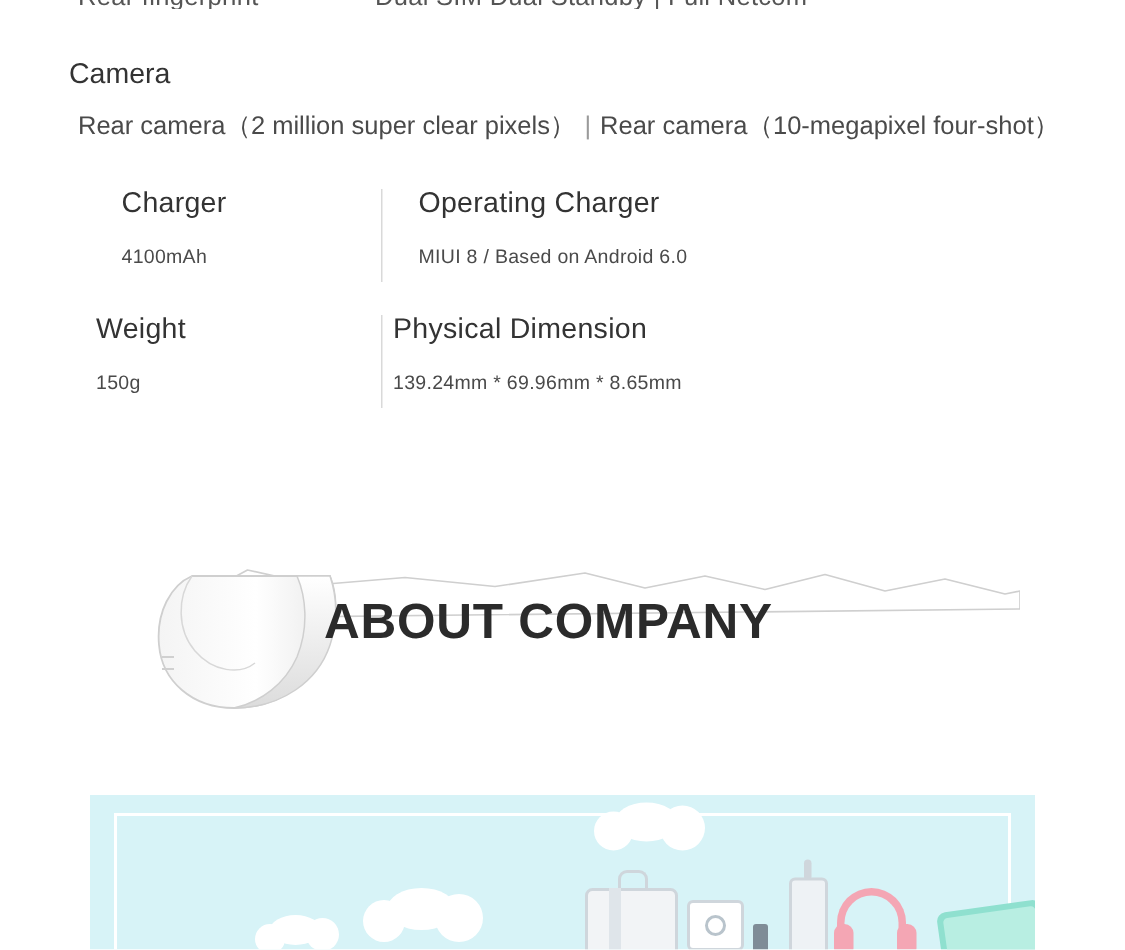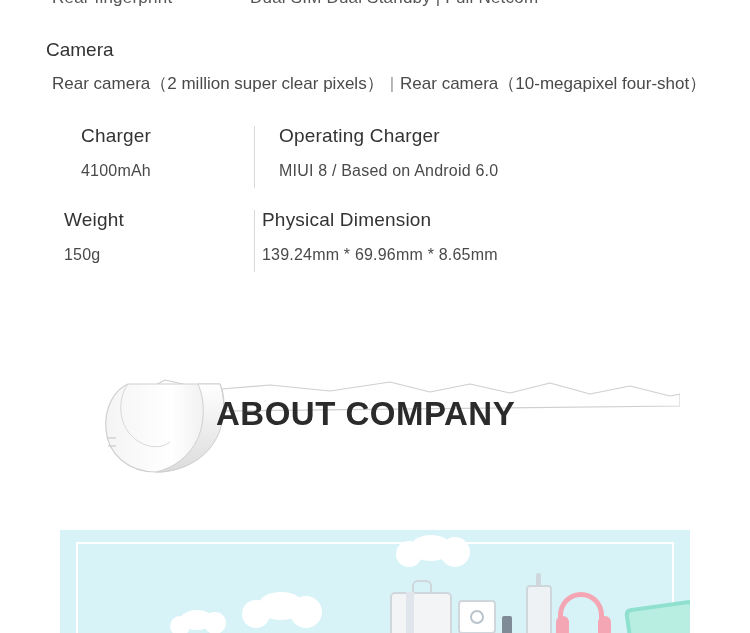--- a/index.html
+++ b/index.html
@@ -50,7 +50,7 @@
     letter-spacing: 0.2px;
   }
   .spec-value {
-    font-size: 16px;
+    font-size: 13px;
     color: #4a4a4a;
     font-weight: 400;
     line-height: 24px;

